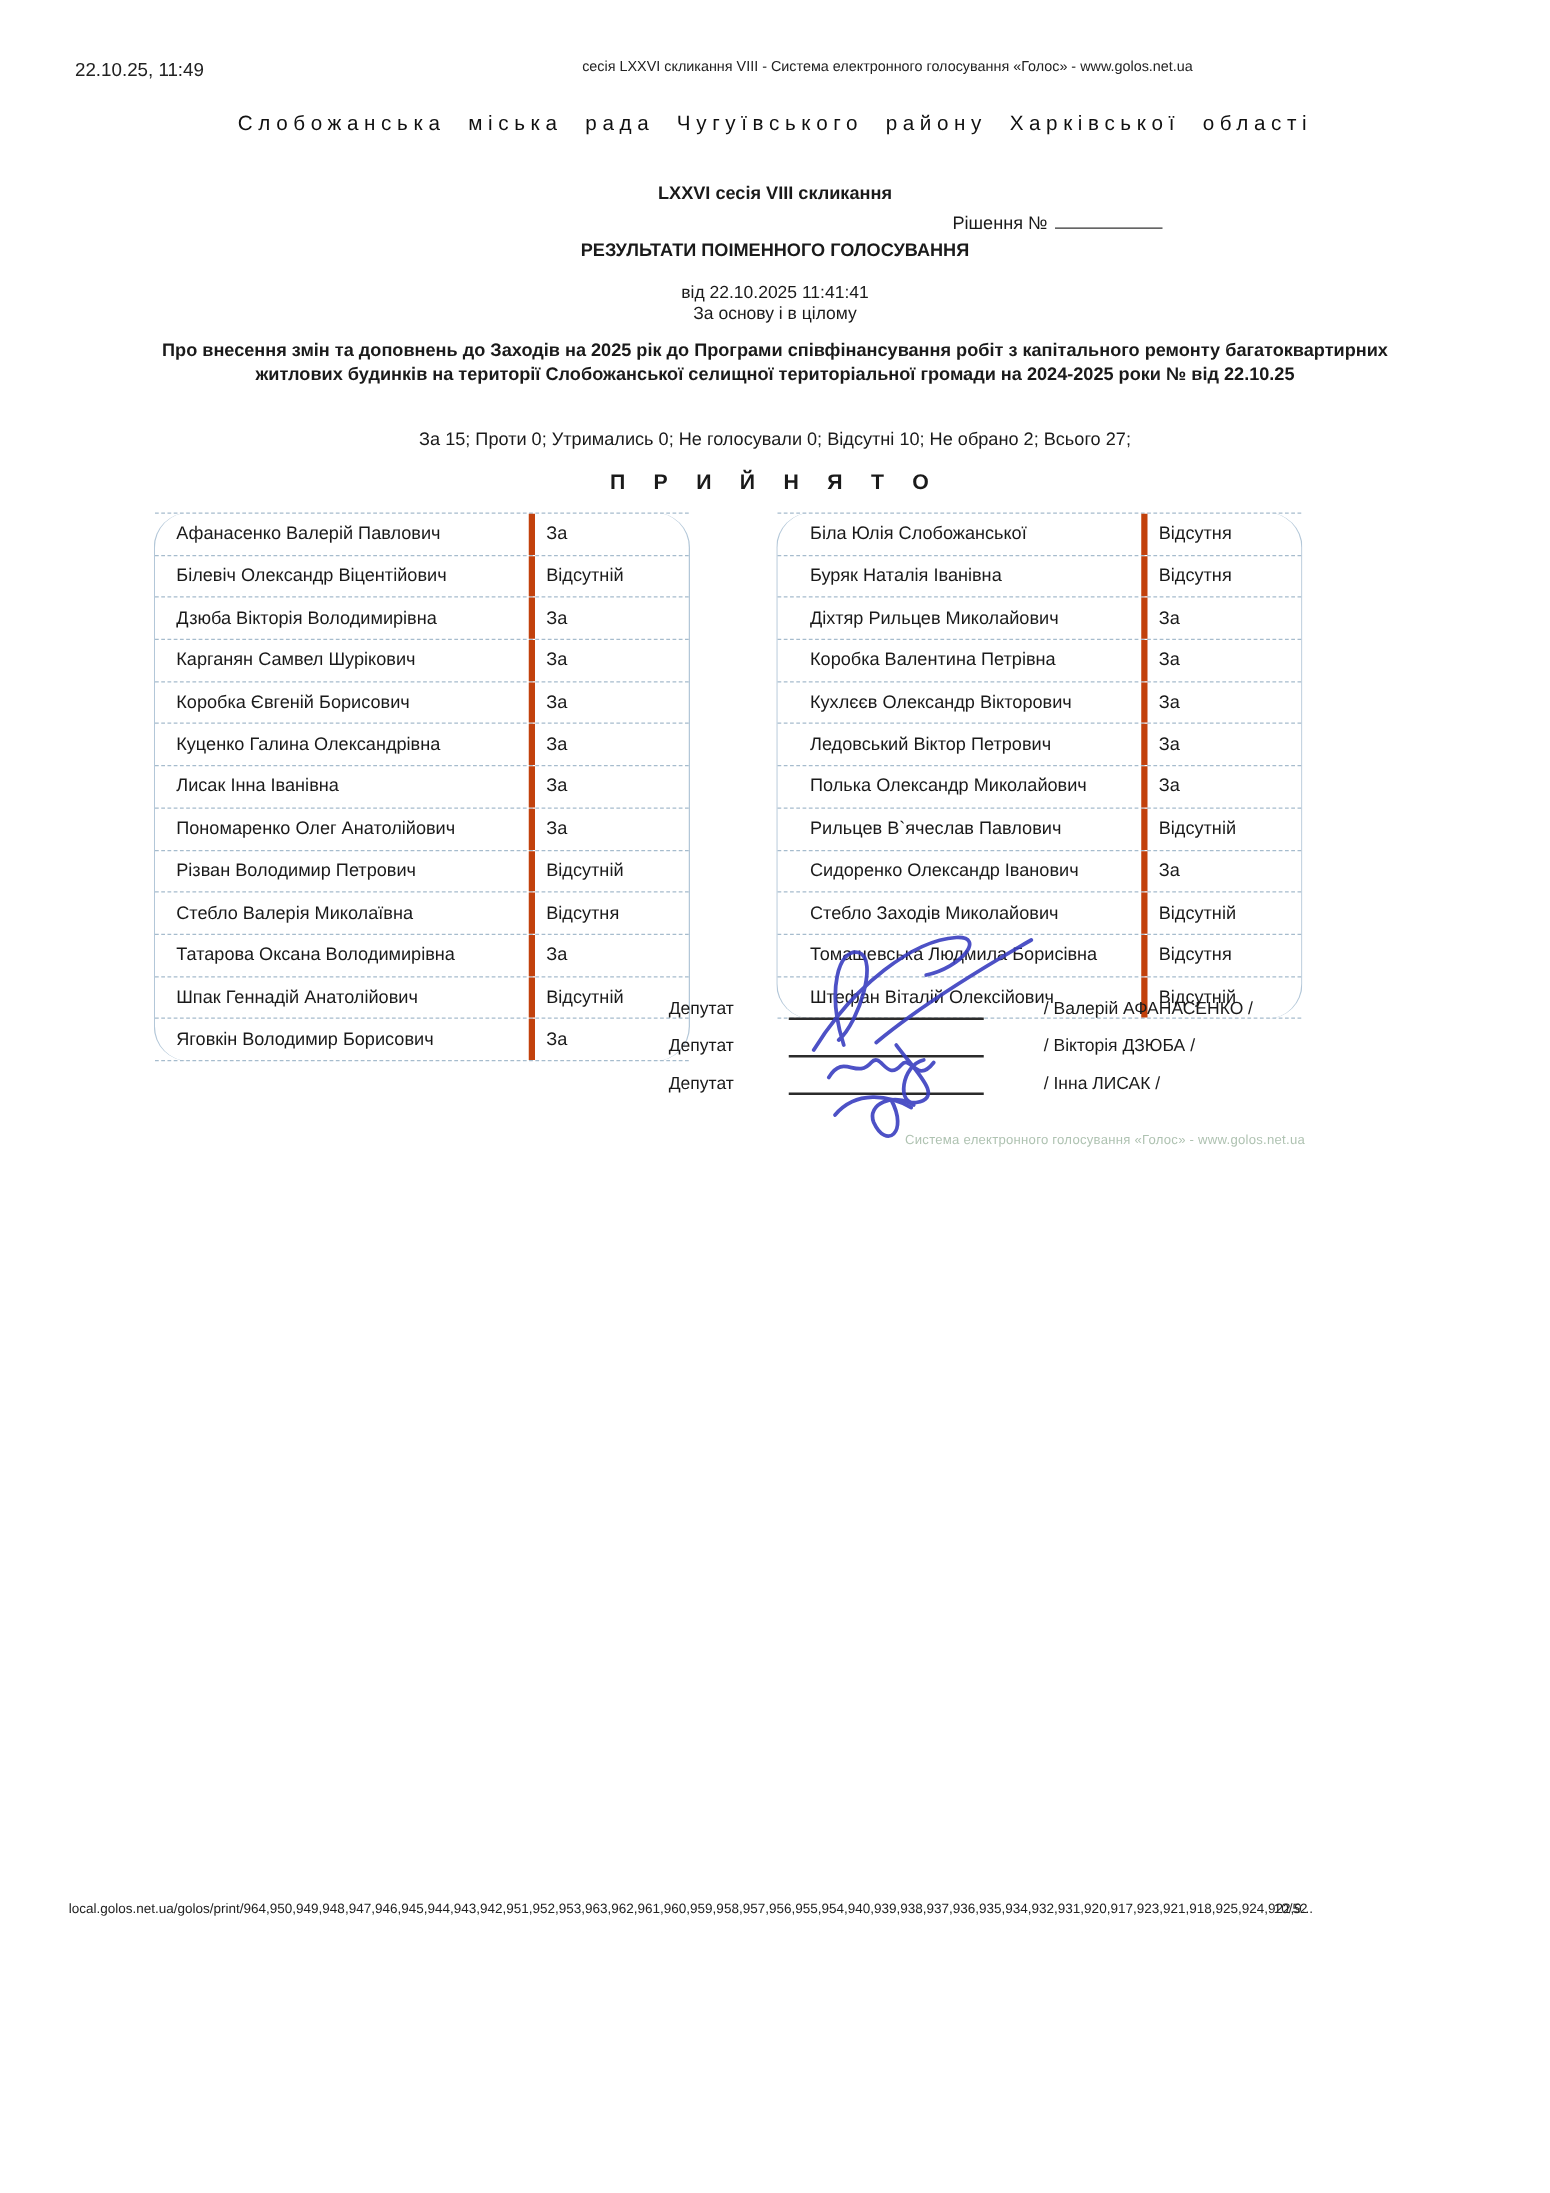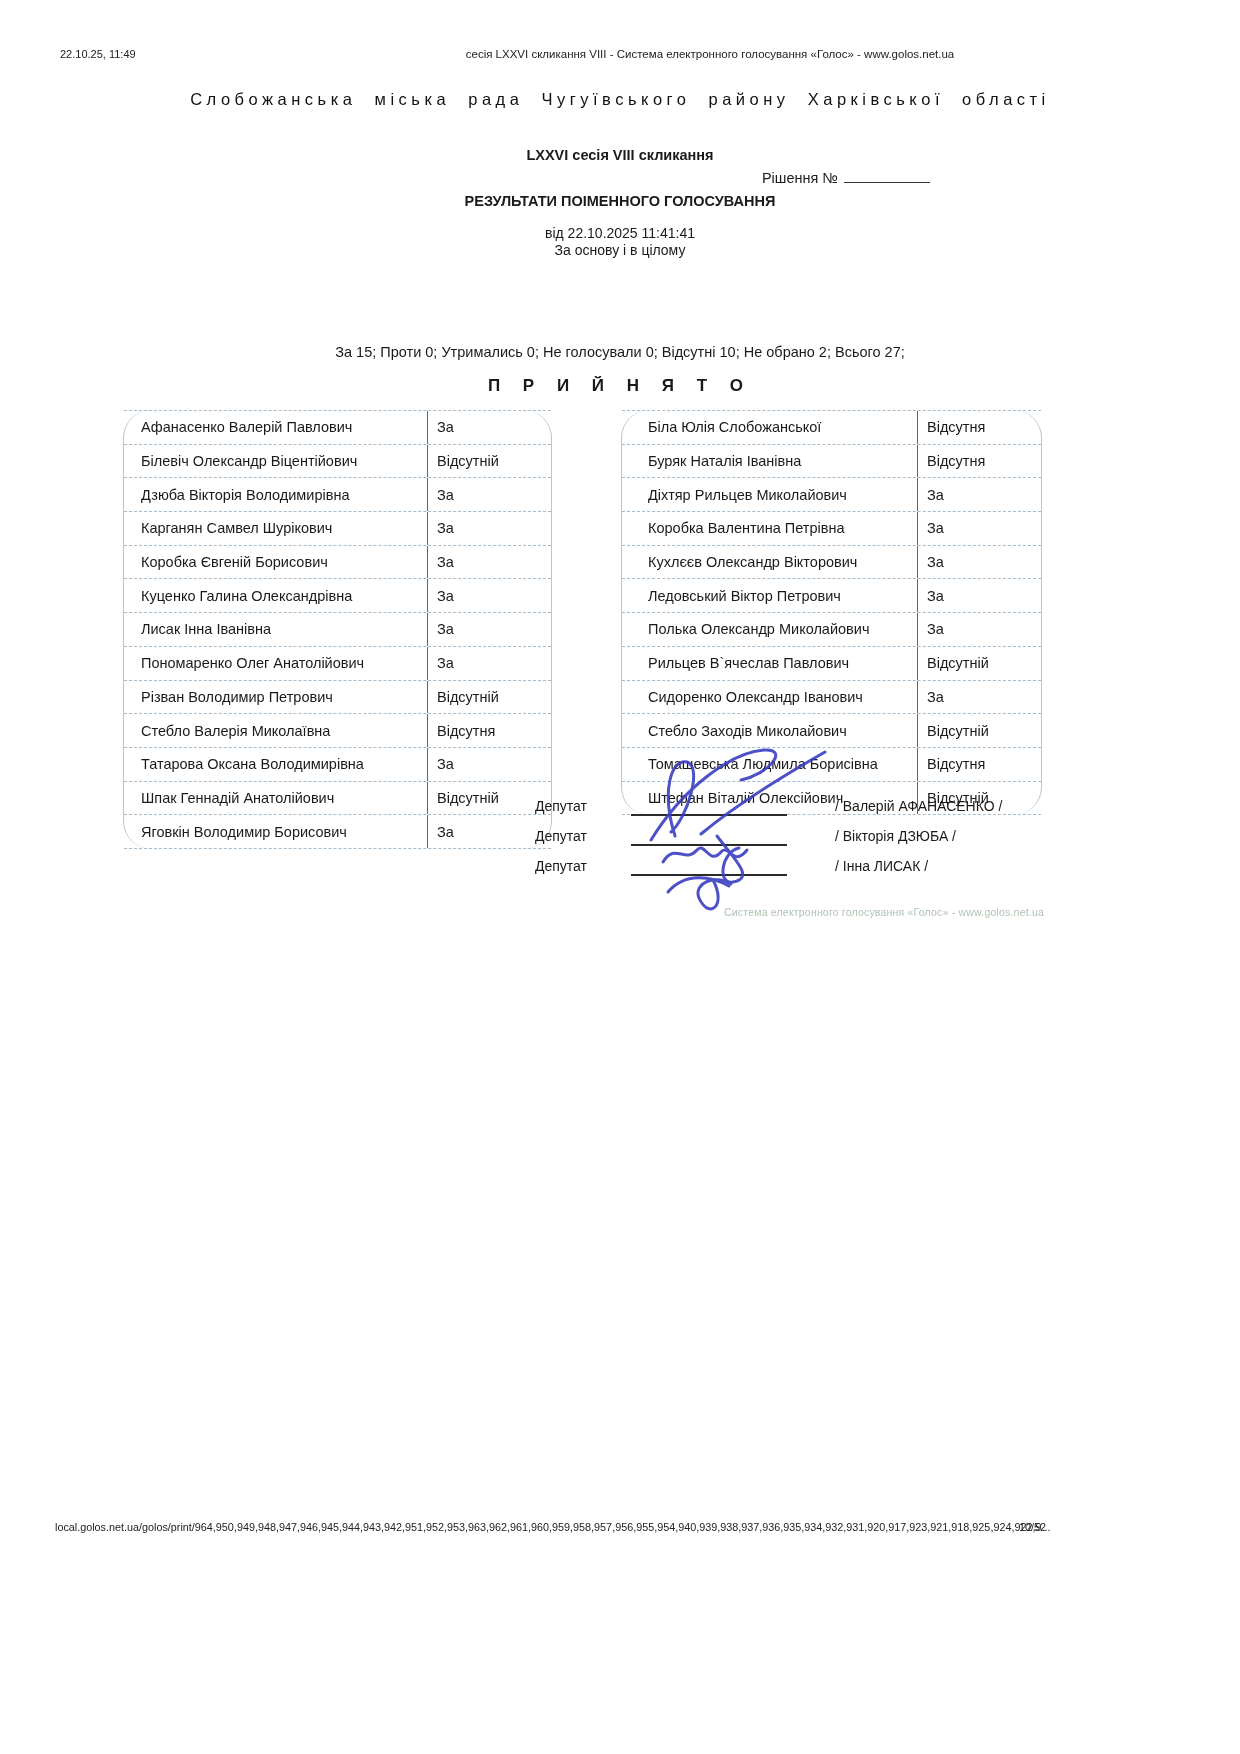--- a/index.html
+++ b/index.html
@@ -13,7 +13,7 @@
     overflow:hidden;
   }
   
-  .hdr-left{position:absolute;top:48px;left:60px;font-size:11px;color:#222;}
+  .hdr-left{position:absolute;top:48px;left:60px;font-size:15px;color:#222;}
   .hdr-center{position:absolute;top:48px;left:240px;right:60px;text-align:center;font-size:11.5px;color:#222;}
 
   .council-title{

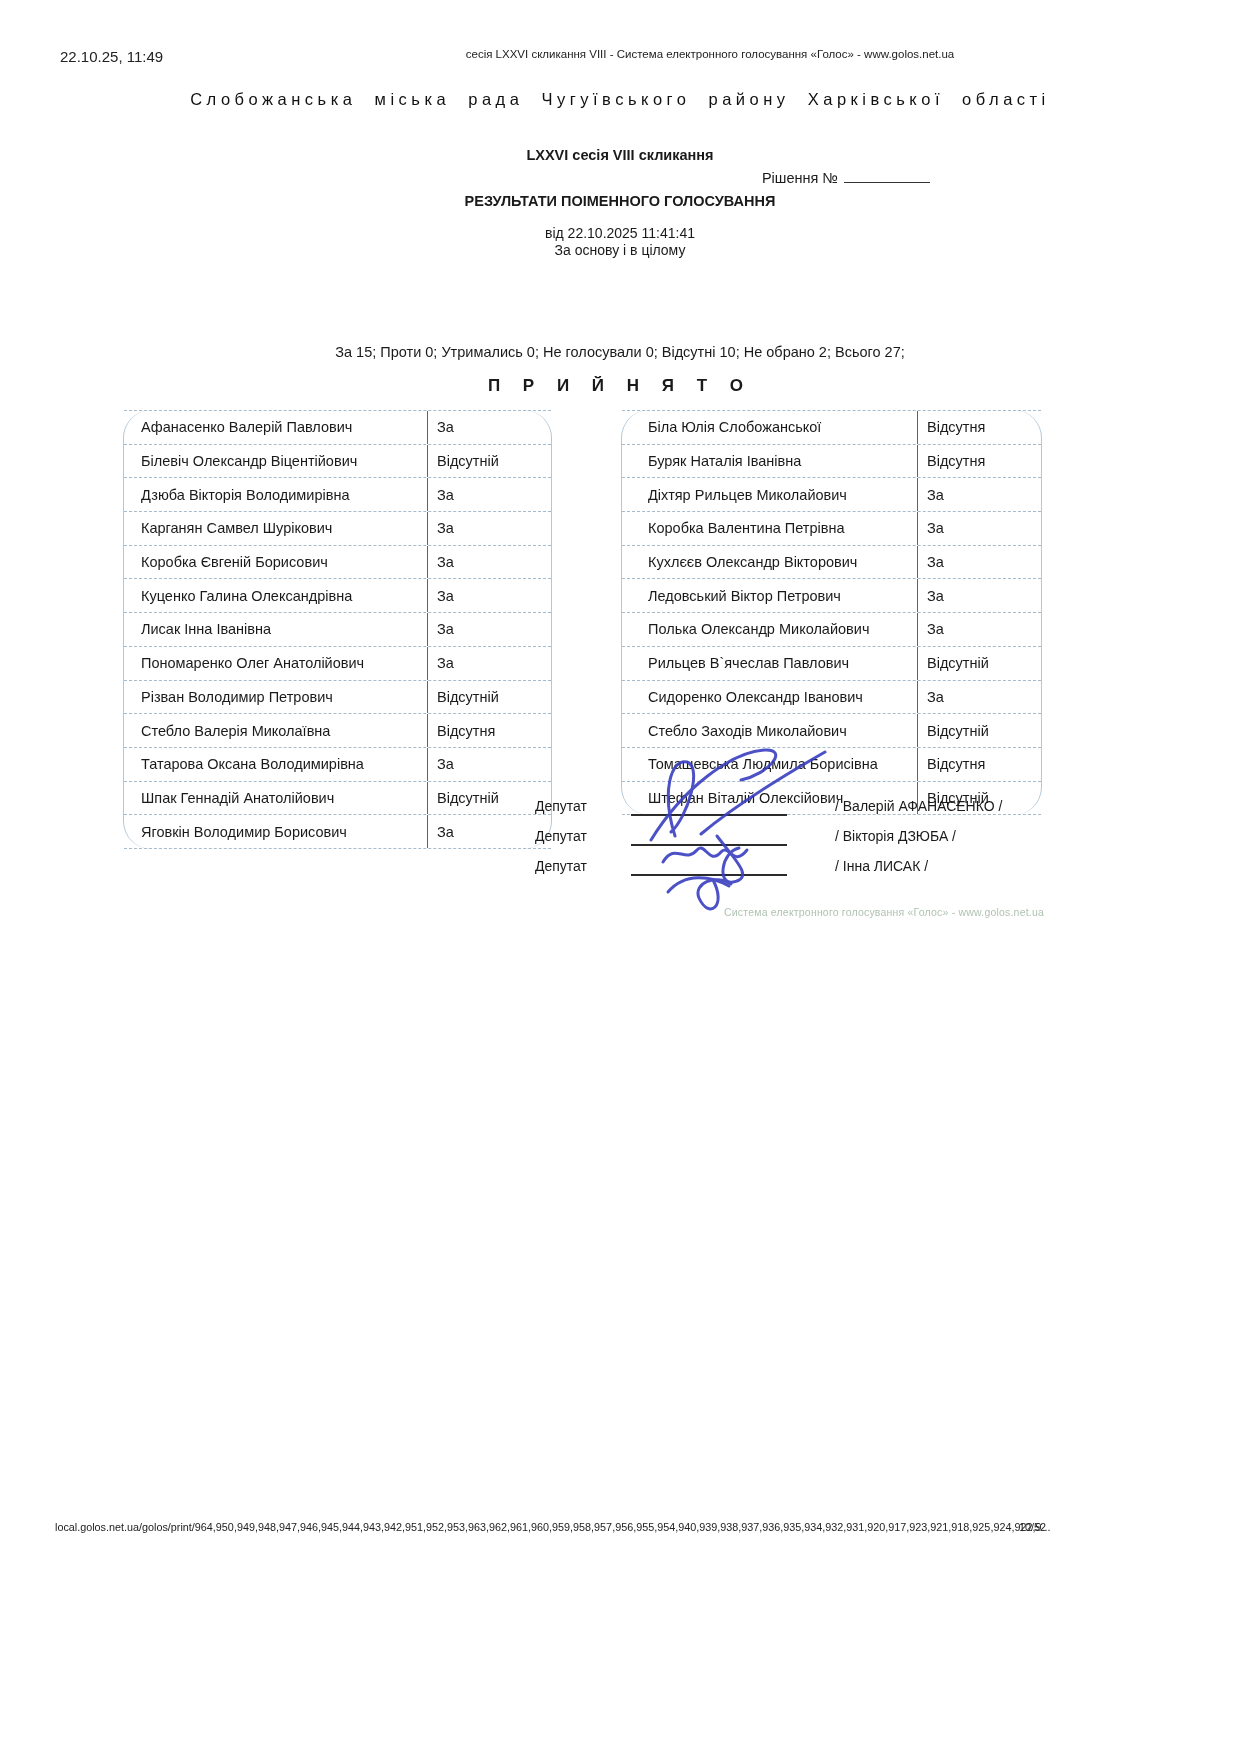--- a/index.html
+++ b/index.html
@@ -86,6 +86,7 @@
   <div class="results-heading">РЕЗУЛЬТАТИ ПОІМЕННОГО ГОЛОСУВАННЯ</div>
   <div class="date-line">від 22.10.2025 11:41:41</div>
   <div class="basis-line">За основу і в цілому</div>
+  <div class="subject">Про внесення змін та доповнень до Заходів на 2025 рік до Програми співфінансування робіт з капітального ремонту багатоквартирних житлових будинків на території Слобожанської селищної територіальної громади на 2024-2025 роки № від 22.10.25</div>
   <div class="totals-line">За 15; Проти 0; Утримались 0; Не голосували 0; Відсутні 10; Не обрано 2; Всього 27;</div>
   <div class="accepted">П Р И Й Н Я Т О</div>
 

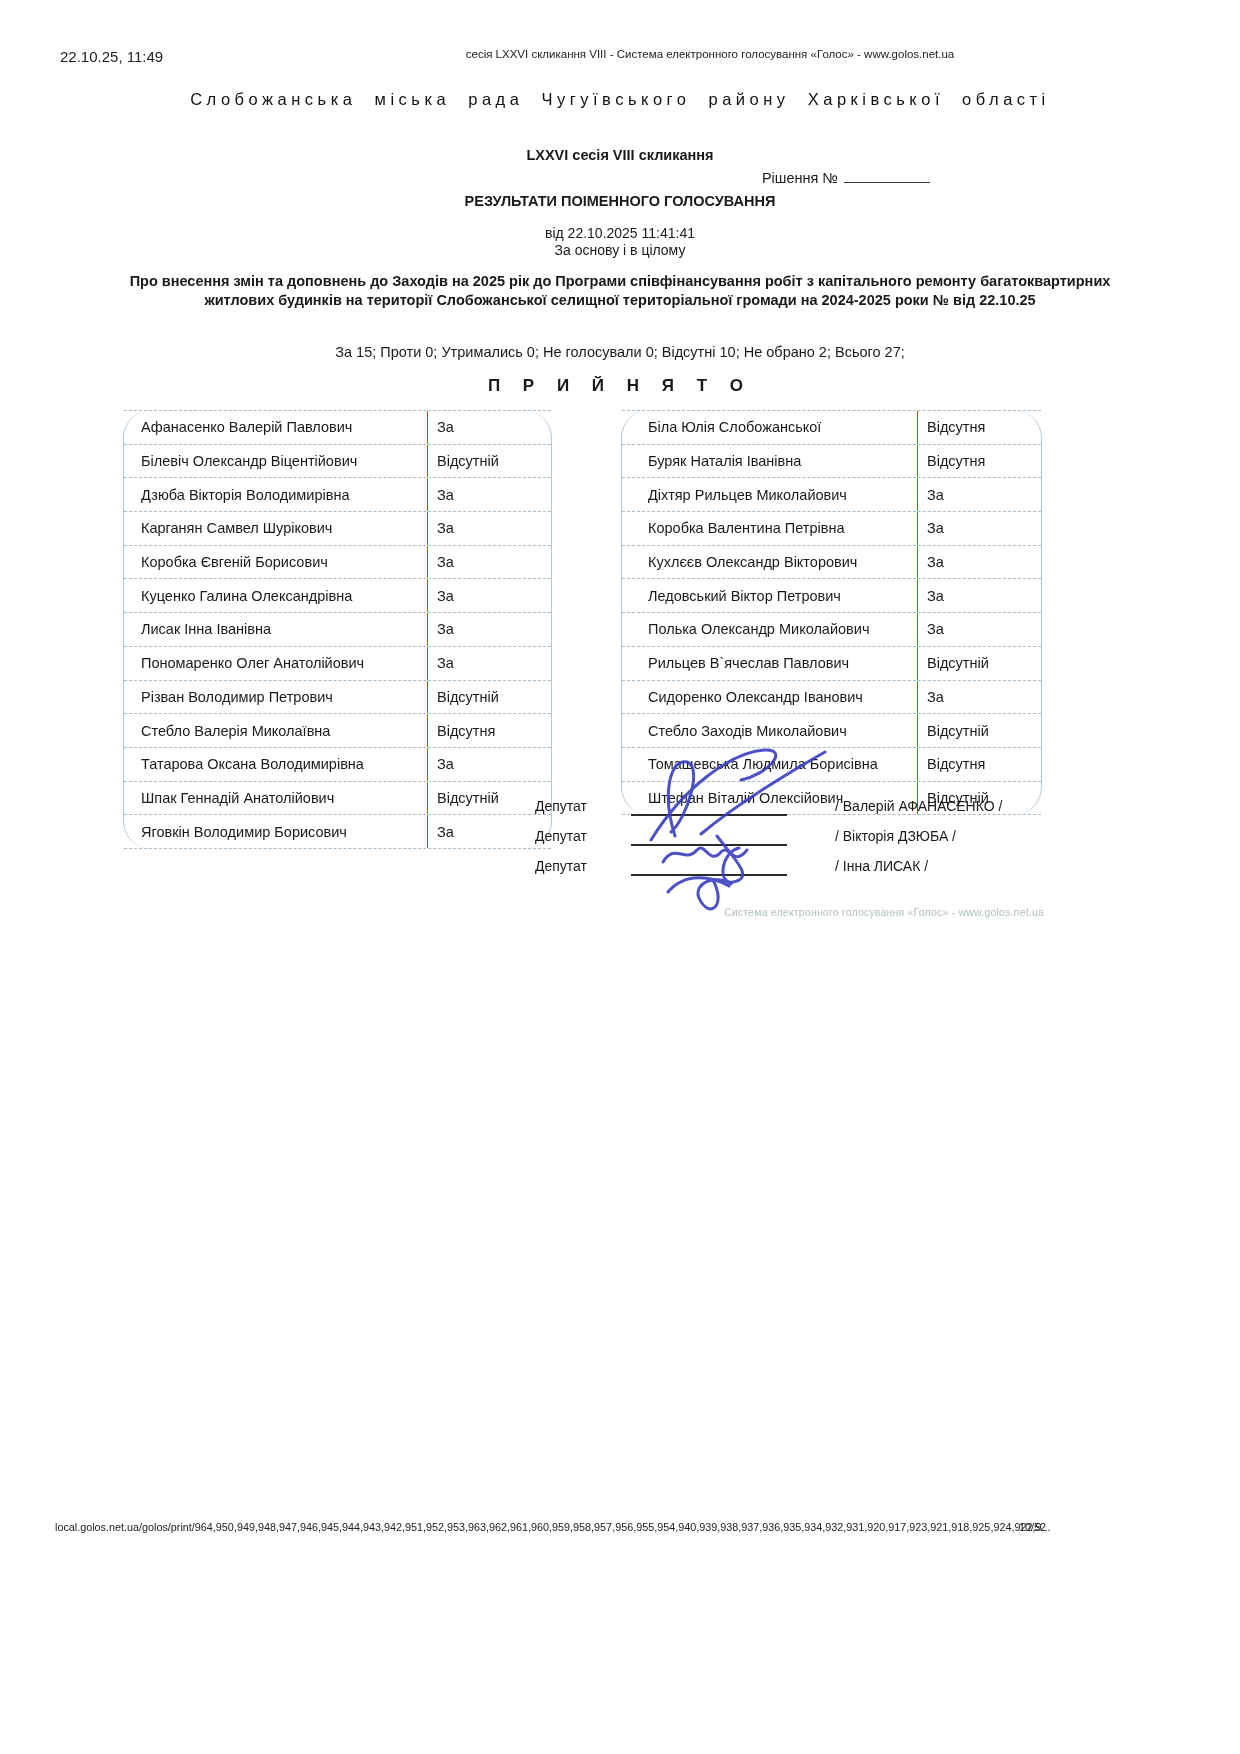--- a/index.html
+++ b/index.html
@@ -48,7 +48,7 @@
   .cell{white-space:nowrap;overflow:hidden;}
   .cell.name{flex:1;padding-left:17px;font-size:14.5px;}
   .vtable-right .cell.name{padding-left:26px;}
-  .cell.vote{width:114px;border-left:1px solid #c2410c;padding-left:9px;font-size:14.5px;align-self:stretch;display:flex;align-items:center;}
+  .cell.vote{width:114px;border-left:5px solid #c2410c;padding-left:9px;font-size:14.5px;align-self:stretch;display:flex;align-items:center;}
 
   
   .sig-block{position:absolute;top:786px;left:535px;}

